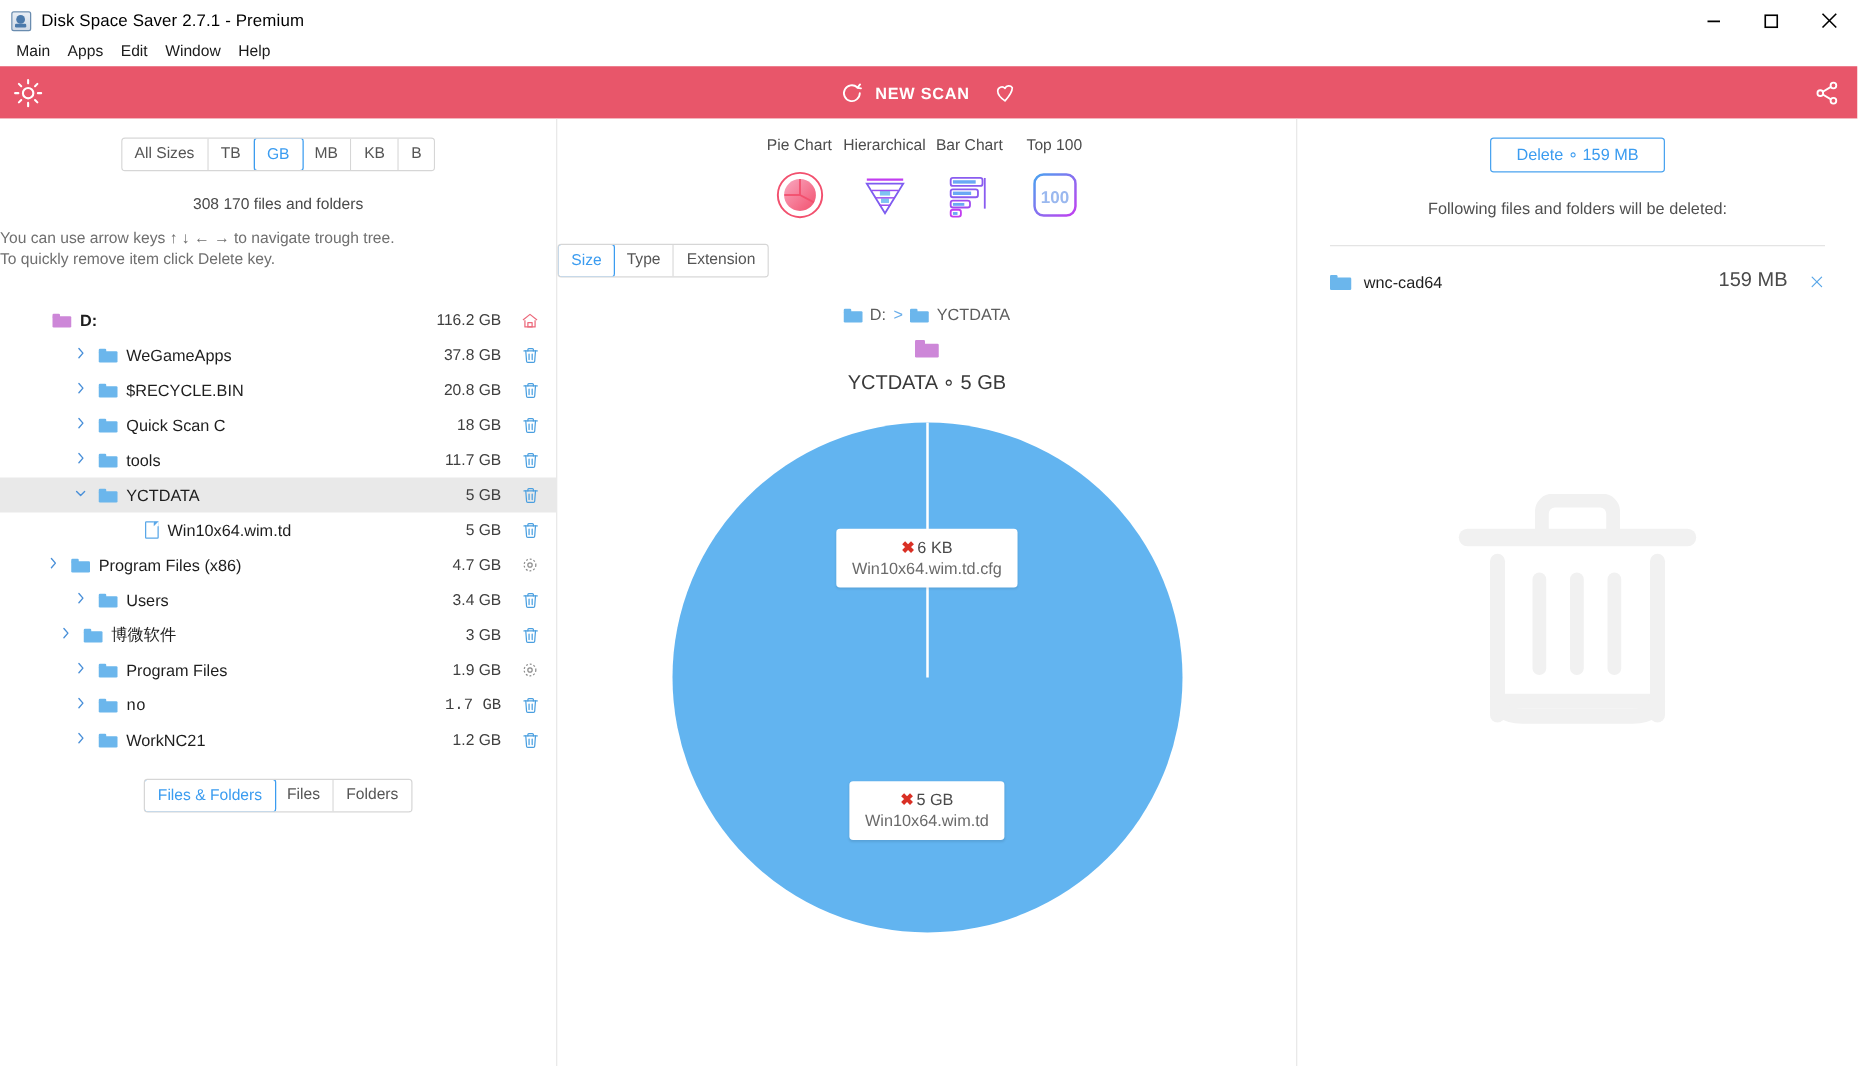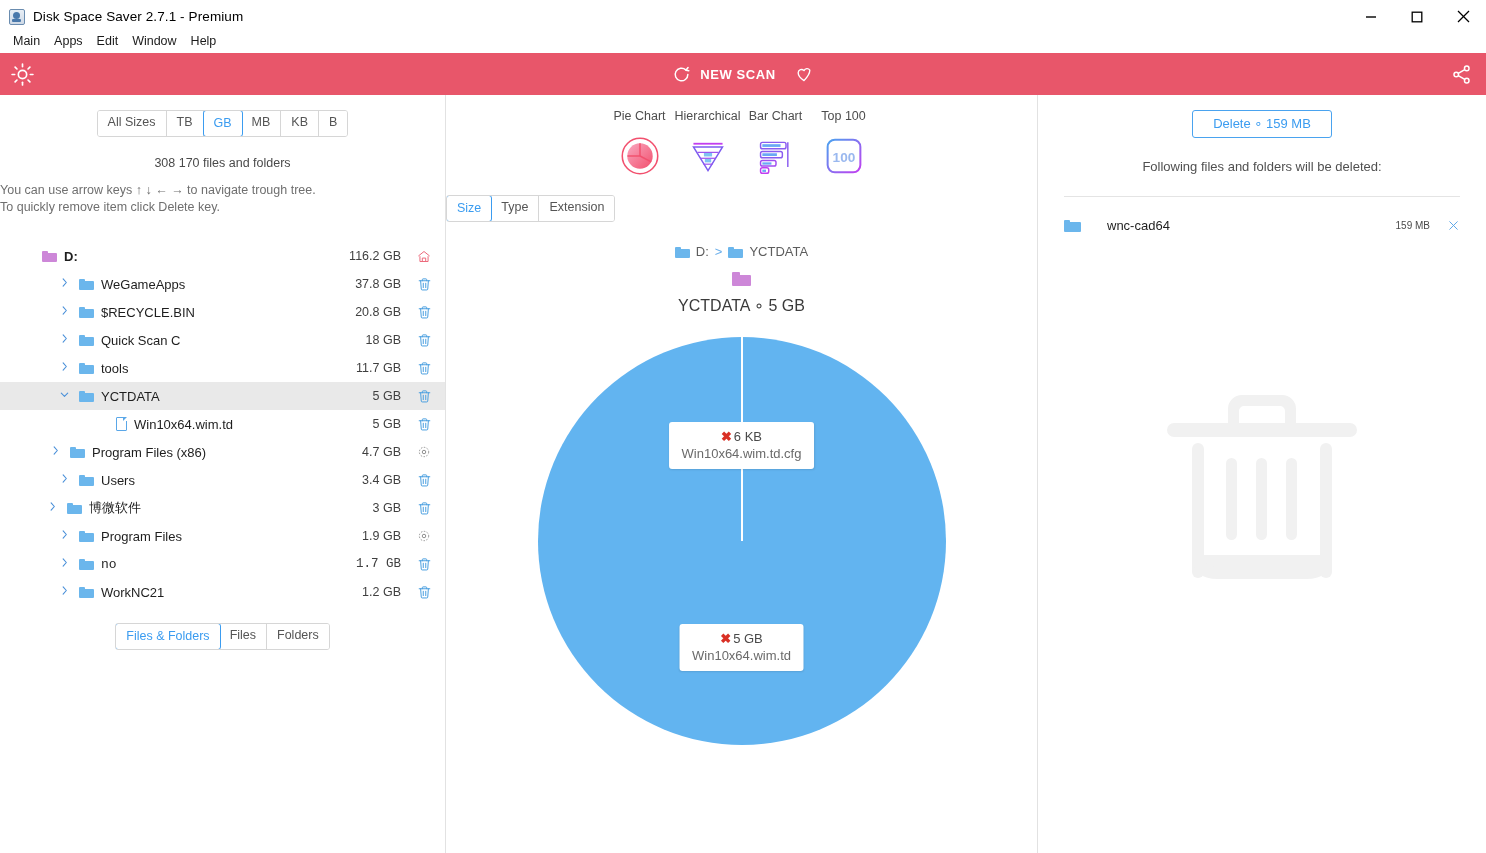--- a/index.html
+++ b/index.html
@@ -194,7 +194,7 @@
   .rp-divider { height: 1px; background: #e4e4e4; margin: 22px 26px 0; }
   .del-row {
     display: flex; align-items: center; height: 36px;
-    margin: 10px 26px 0; position: relative; gap: 16px;
+    margin: 10px 26px 0; position: relative;
   }
   .del-row .folder-ico { width: 17px; height: 13px; margin-right: 10px; }
   .del-row .folder-ico::after { width: 17px; height: 10px; }

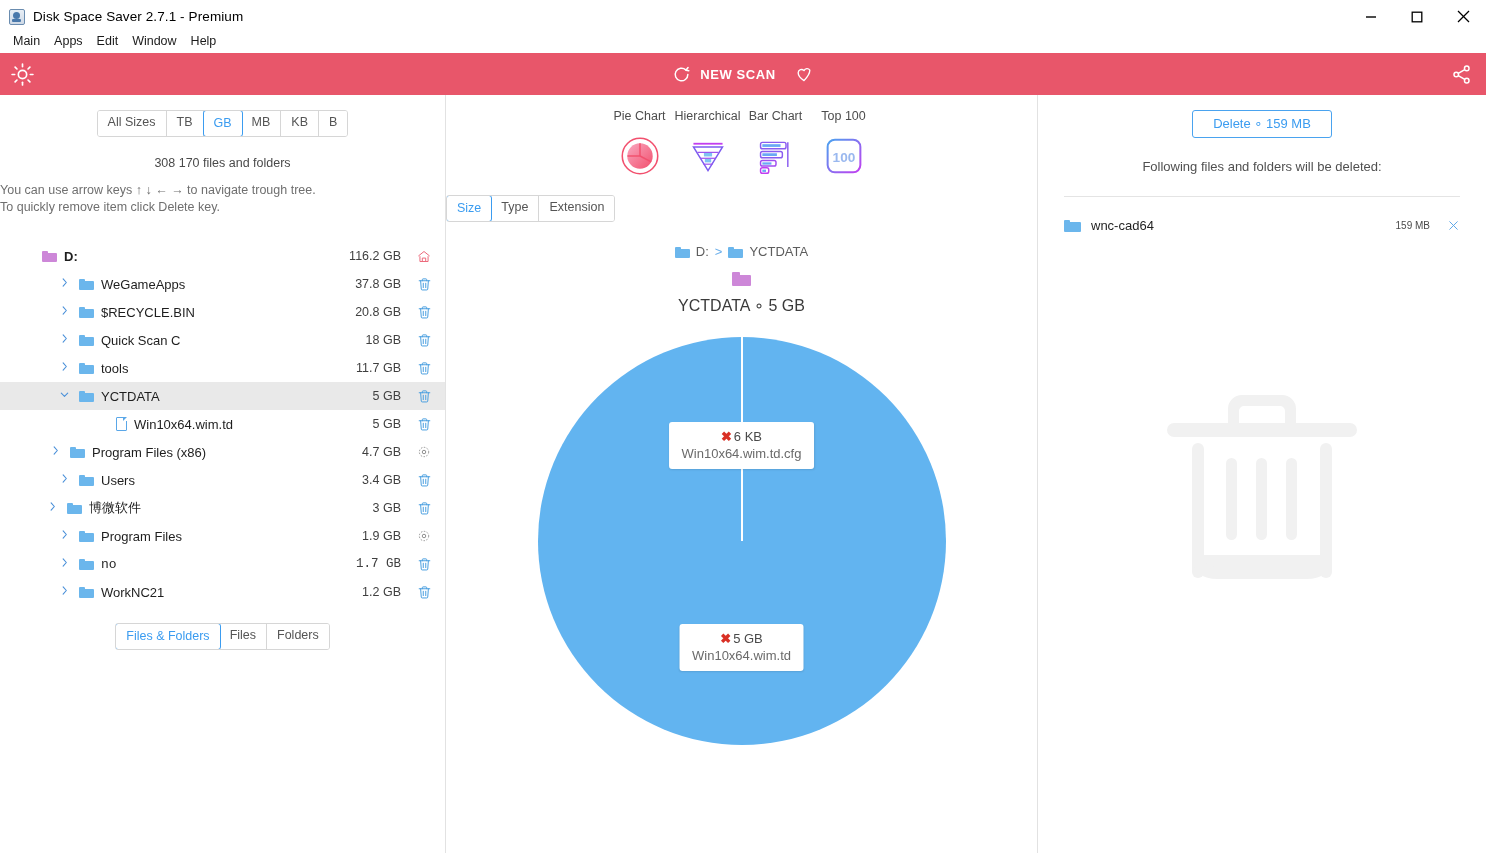--- a/index.html
+++ b/index.html
@@ -199,7 +199,7 @@
   .del-row .folder-ico { width: 17px; height: 13px; margin-right: 10px; }
   .del-row .folder-ico::after { width: 17px; height: 10px; }
   .del-name { font-size: 13px; color: #1f1f1f; }
-  .del-size { position: absolute; right: 30px; font-size: 10px; color: #4a4a4a; }
+  .del-size { position: absolute; right: 30px; font-size: 16px; color: #4a4a4a; }
   .del-x { position: absolute; right: 0; cursor: pointer; display:flex; }
 
   .trash-bg {

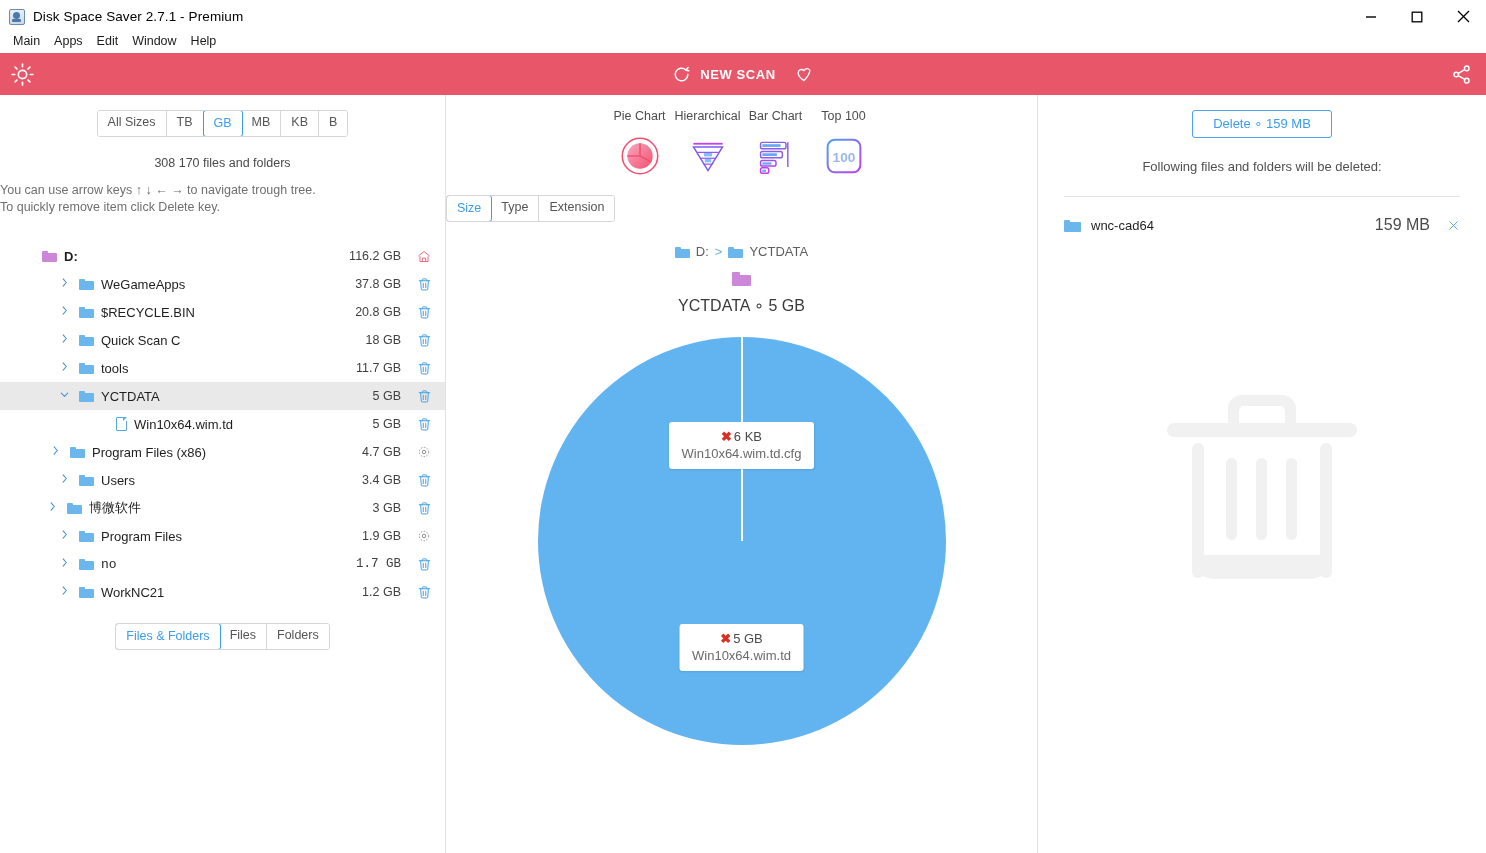--- a/index.html
+++ b/index.html
@@ -429,7 +429,7 @@
             </svg>
           </span>
         </div>
-        <div class="tree-row" style="padding-left: 48px;">
+        <div class="tree-row" style="padding-left: 35px;">
           <span class="chev"><svg width="11" height="11" viewBox="0 0 24 24" fill="none" stroke="#4a90d9" stroke-width="2.4" stroke-linecap="round" stroke-linejoin="round">
               <polyline points="9,4 16,12 9,20"></polyline>
             </svg></span>

